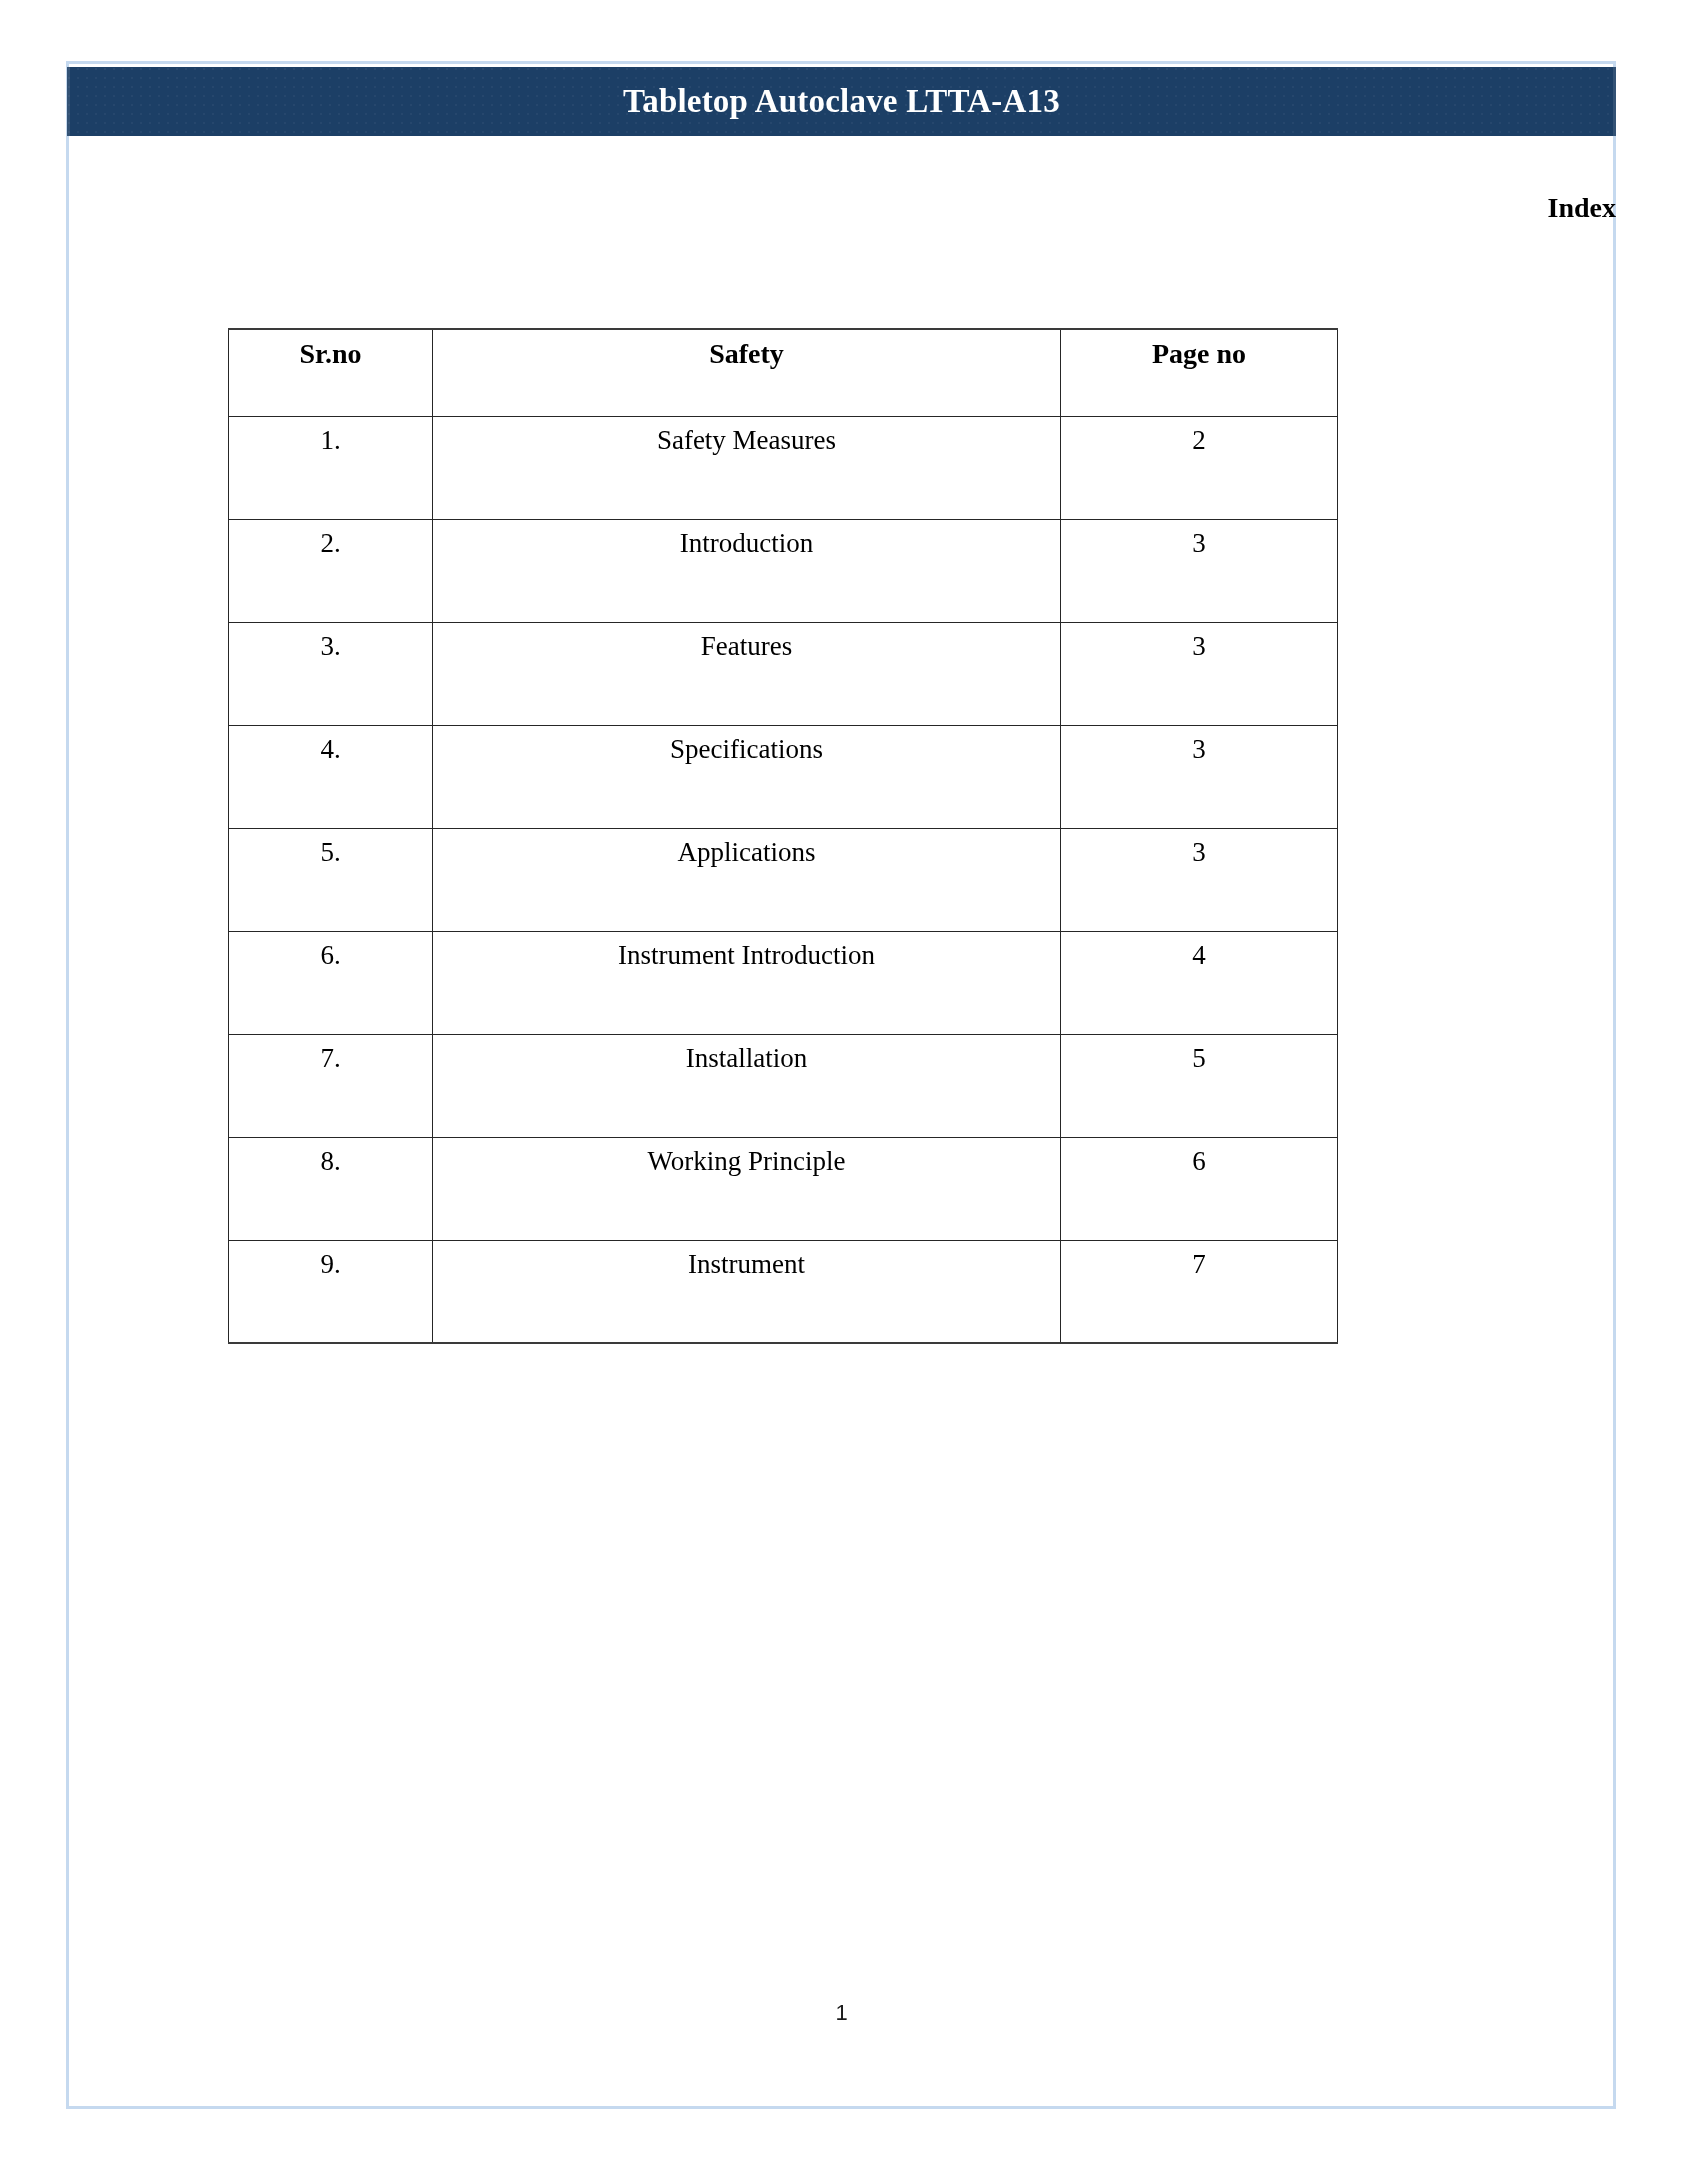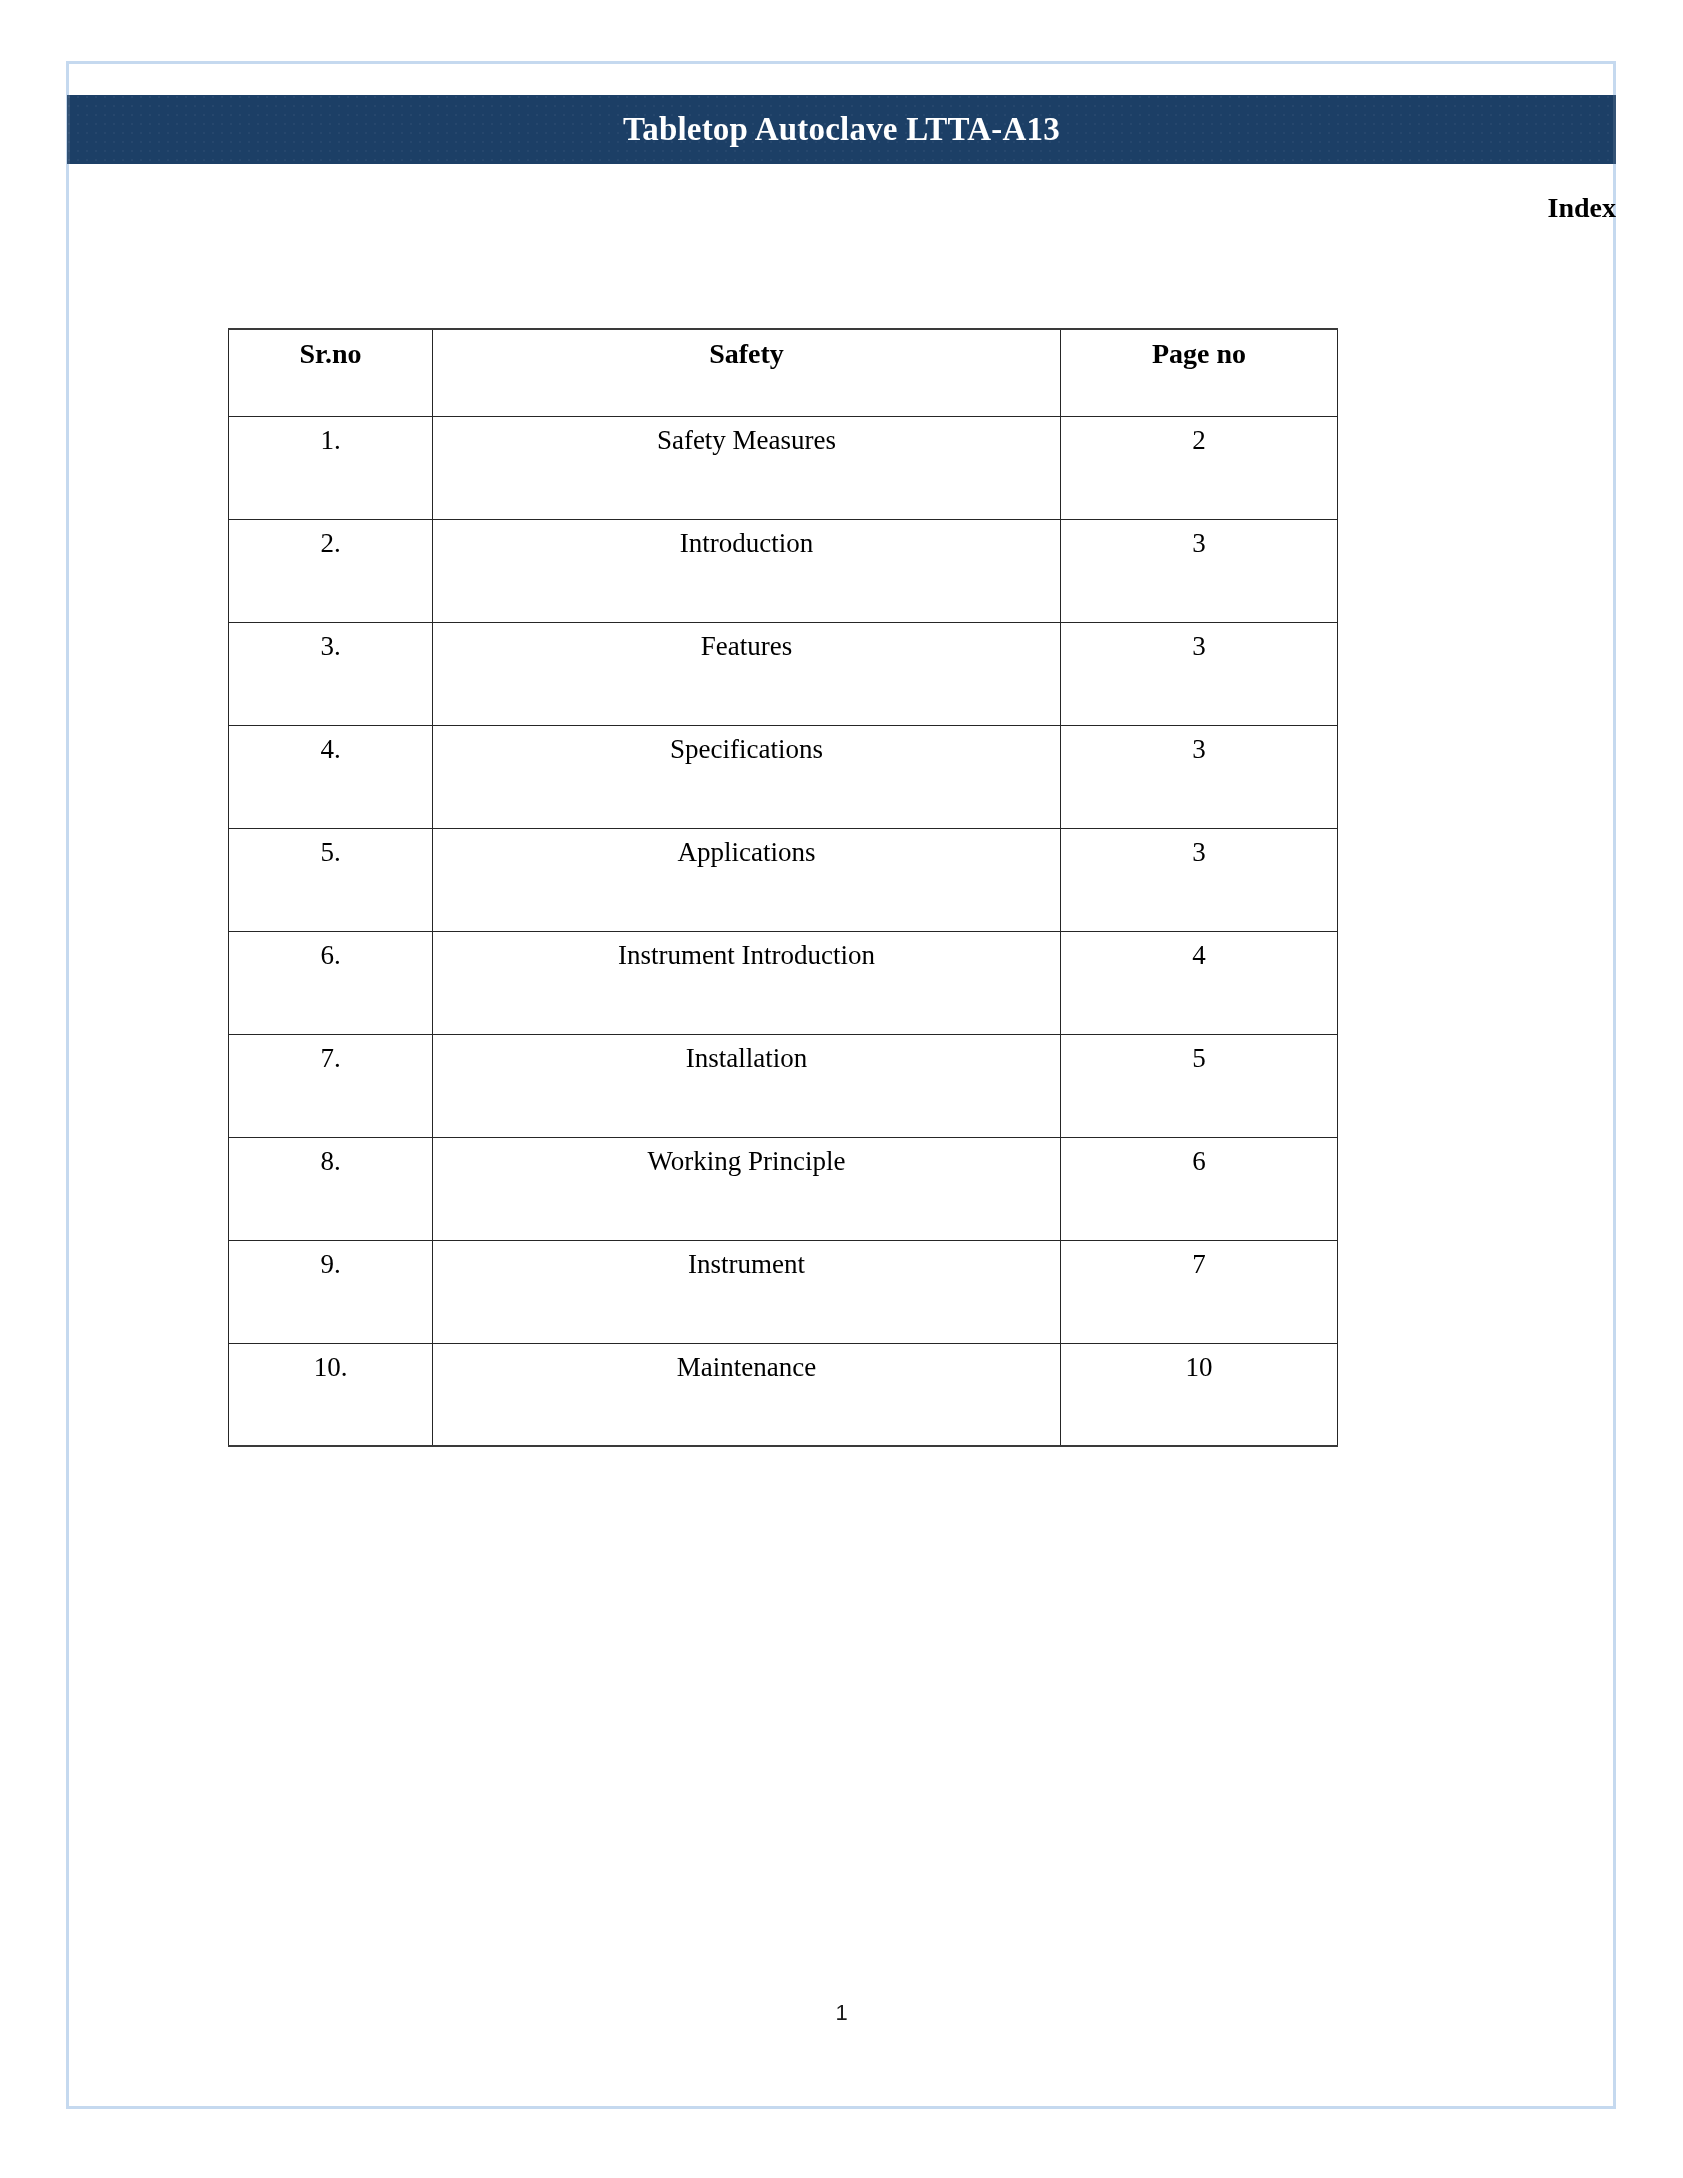--- a/index.html
+++ b/index.html
@@ -44,7 +44,6 @@
     align-items: center;
     justify-content: center;
     box-sizing: border-box;
-    margin-top: 28px;
   }
   #title-banner .banner-text {
     color: #ffffff;

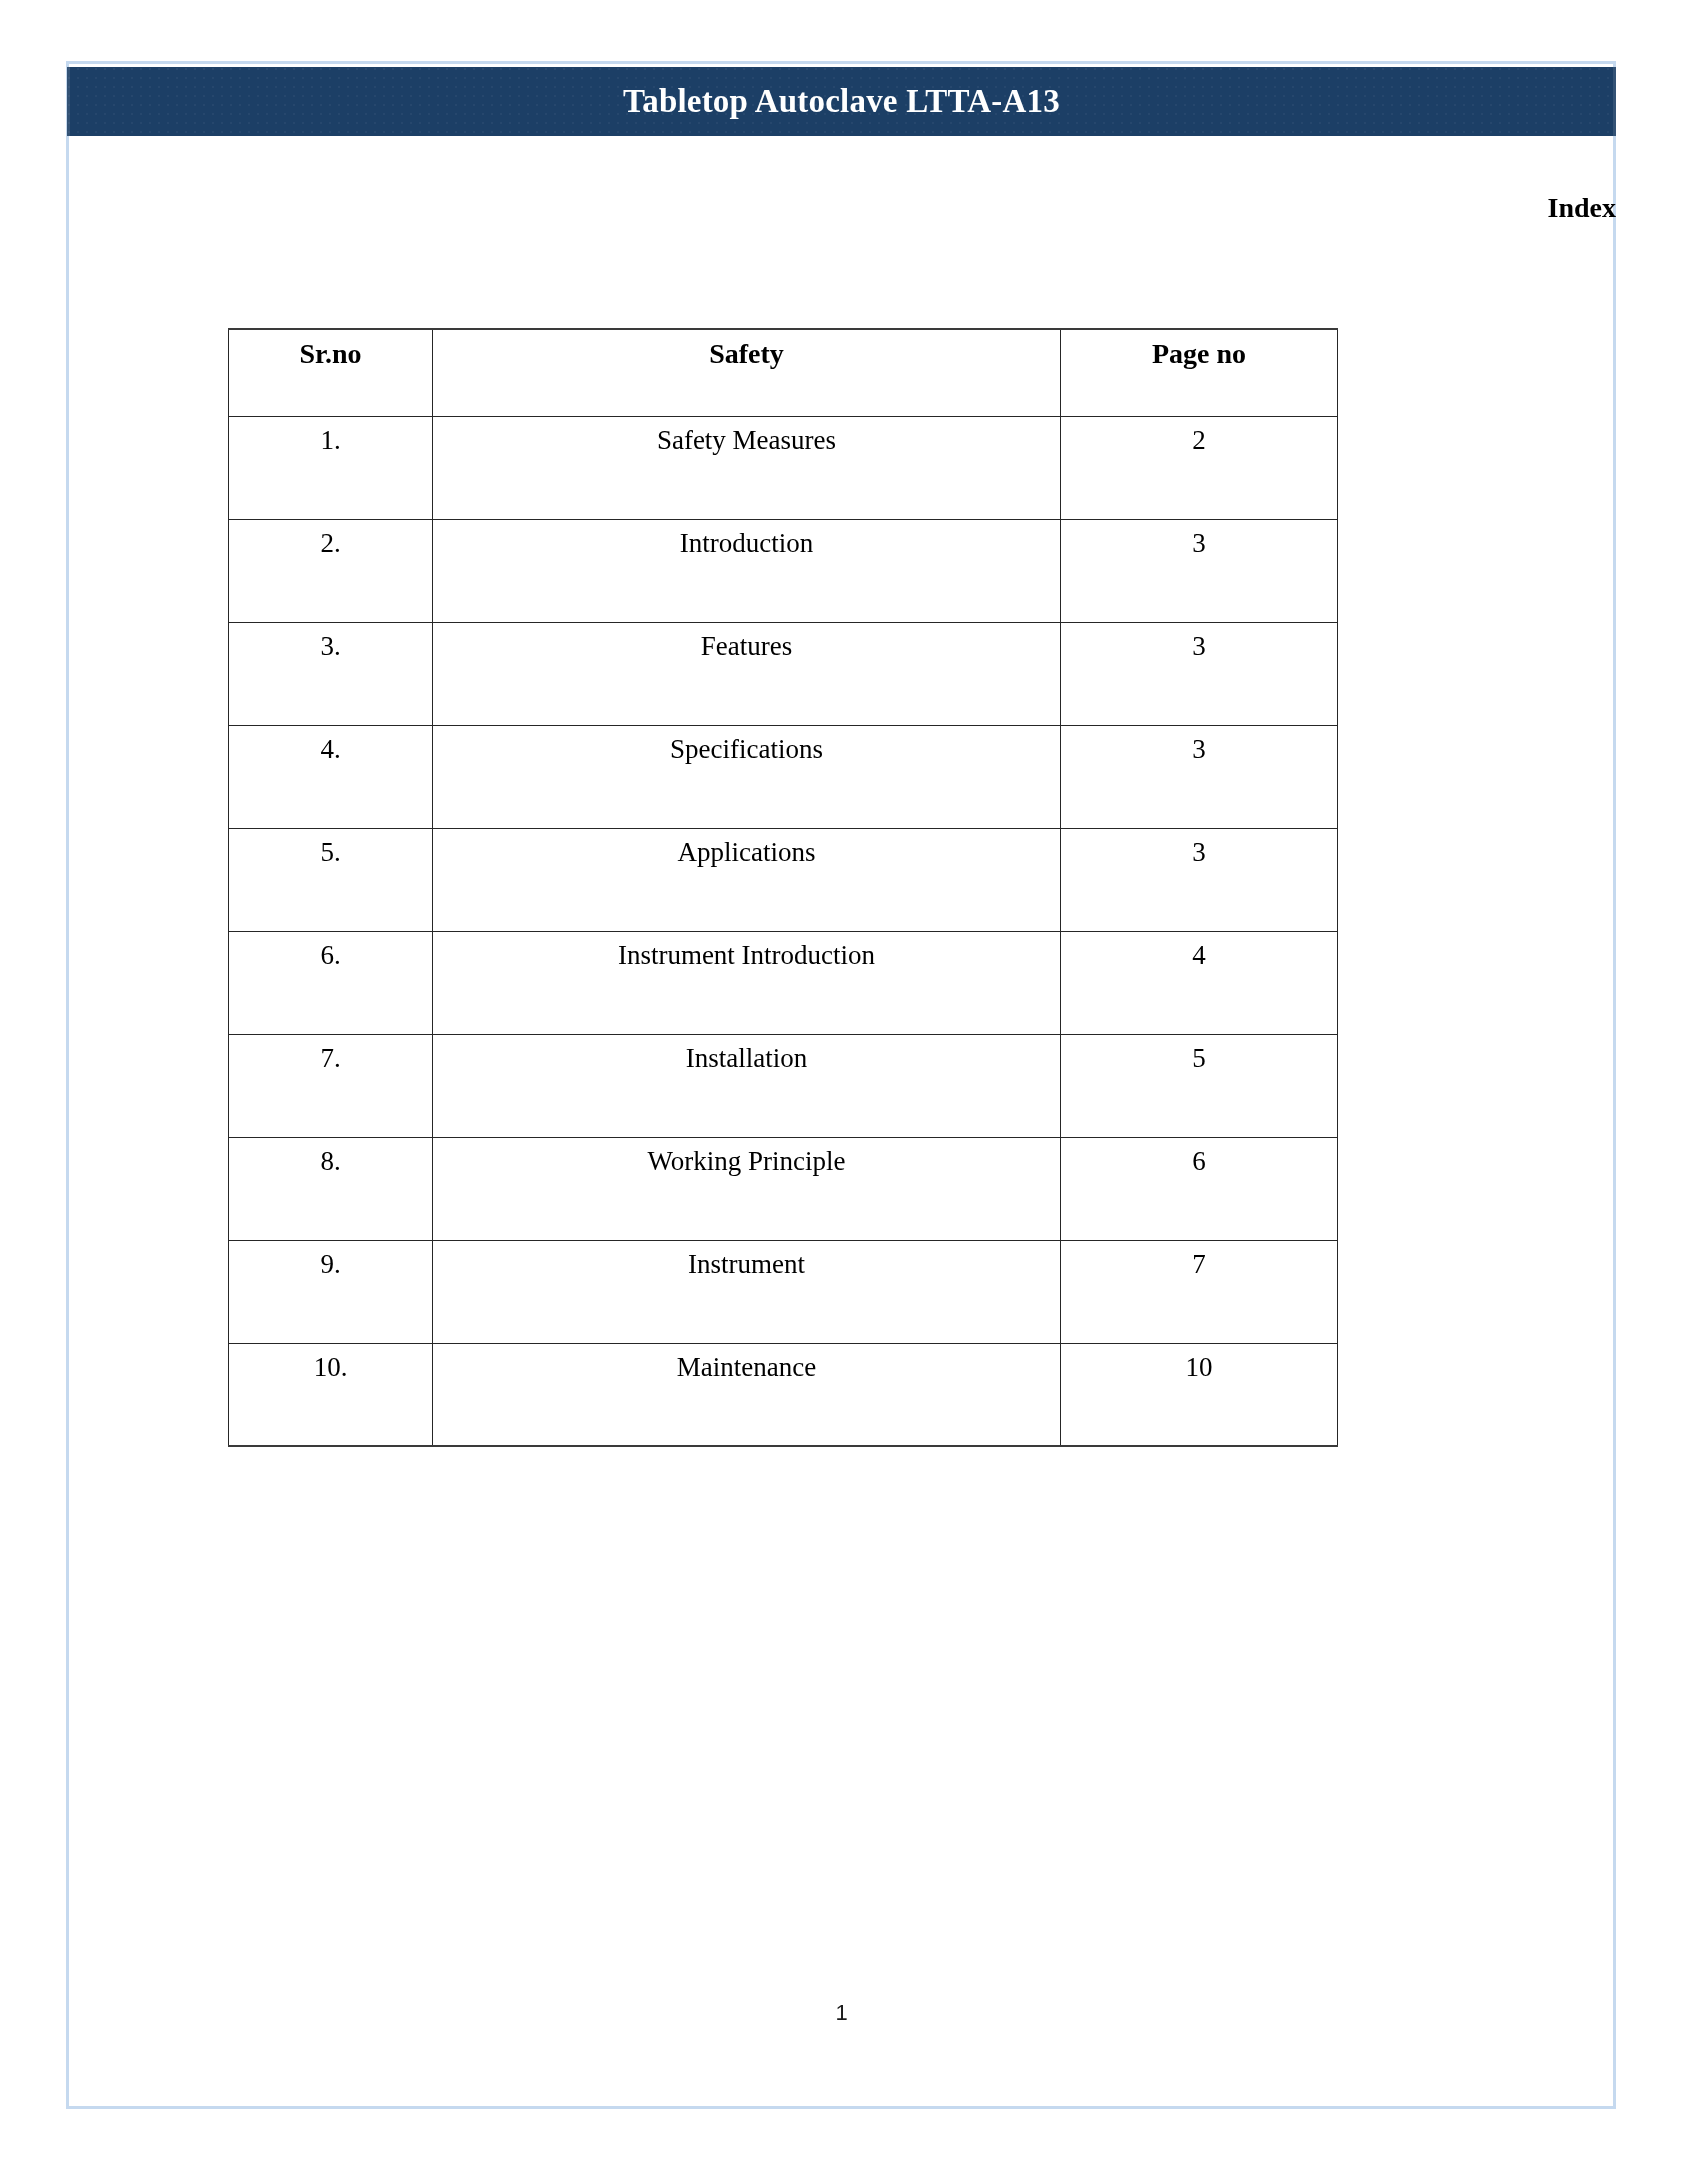--- a/index.html
+++ b/index.html
@@ -192,11 +192,6 @@
         <td>Instrument</td>
         <td>7</td>
       </tr>
-      <tr>
-        <td>10.</td>
-        <td>Maintenance</td>
-        <td>10</td>
-      </tr>
     </tbody>
   </table>
 </div>

